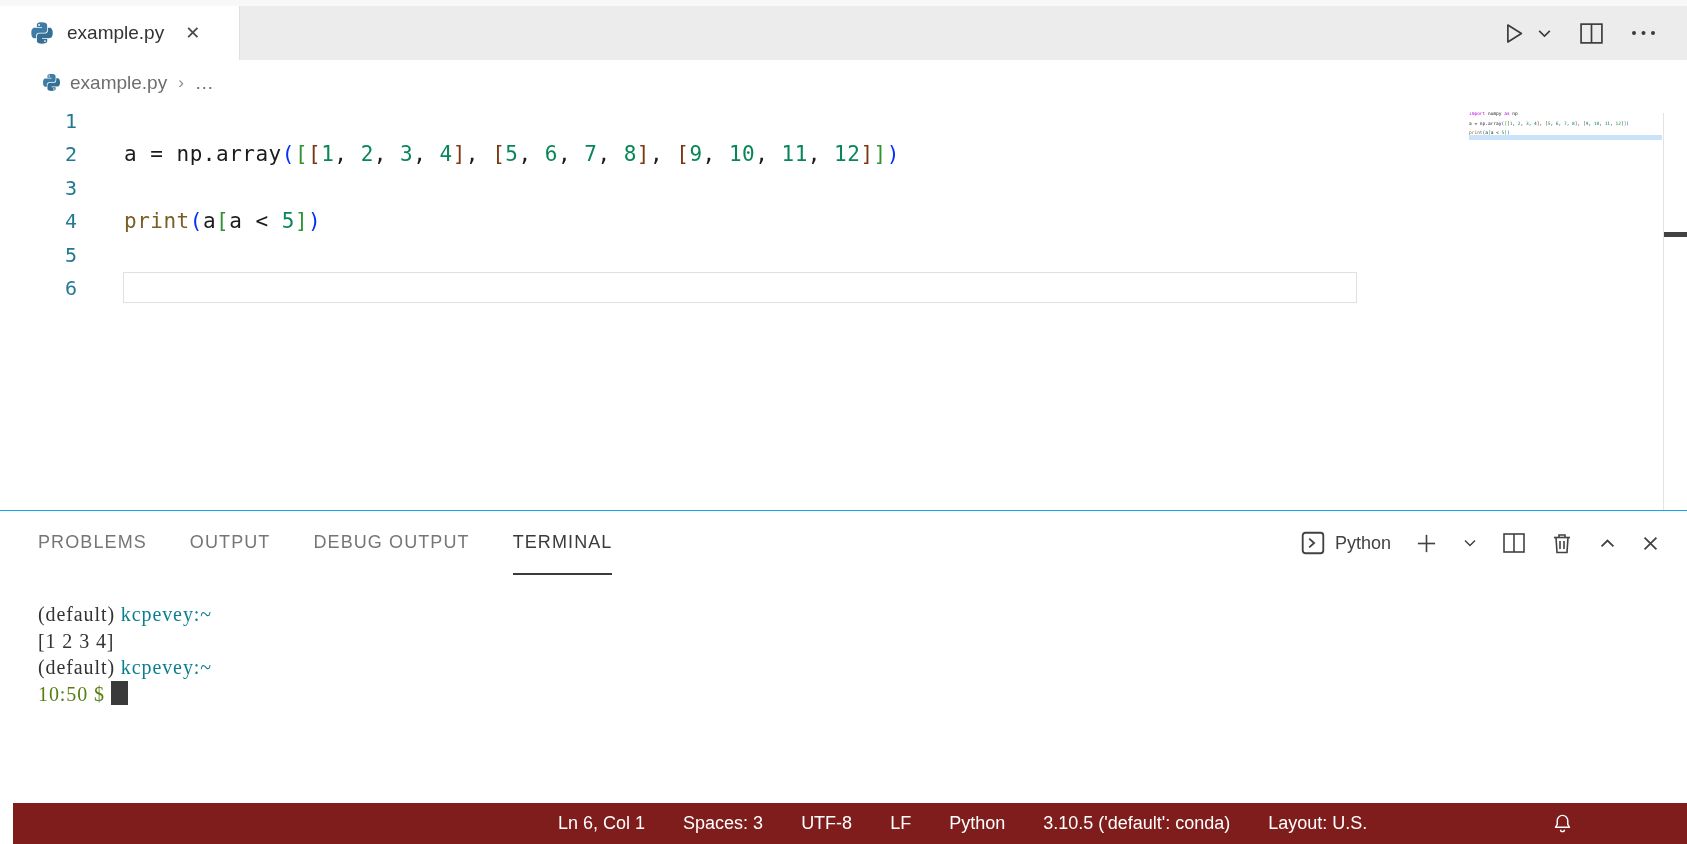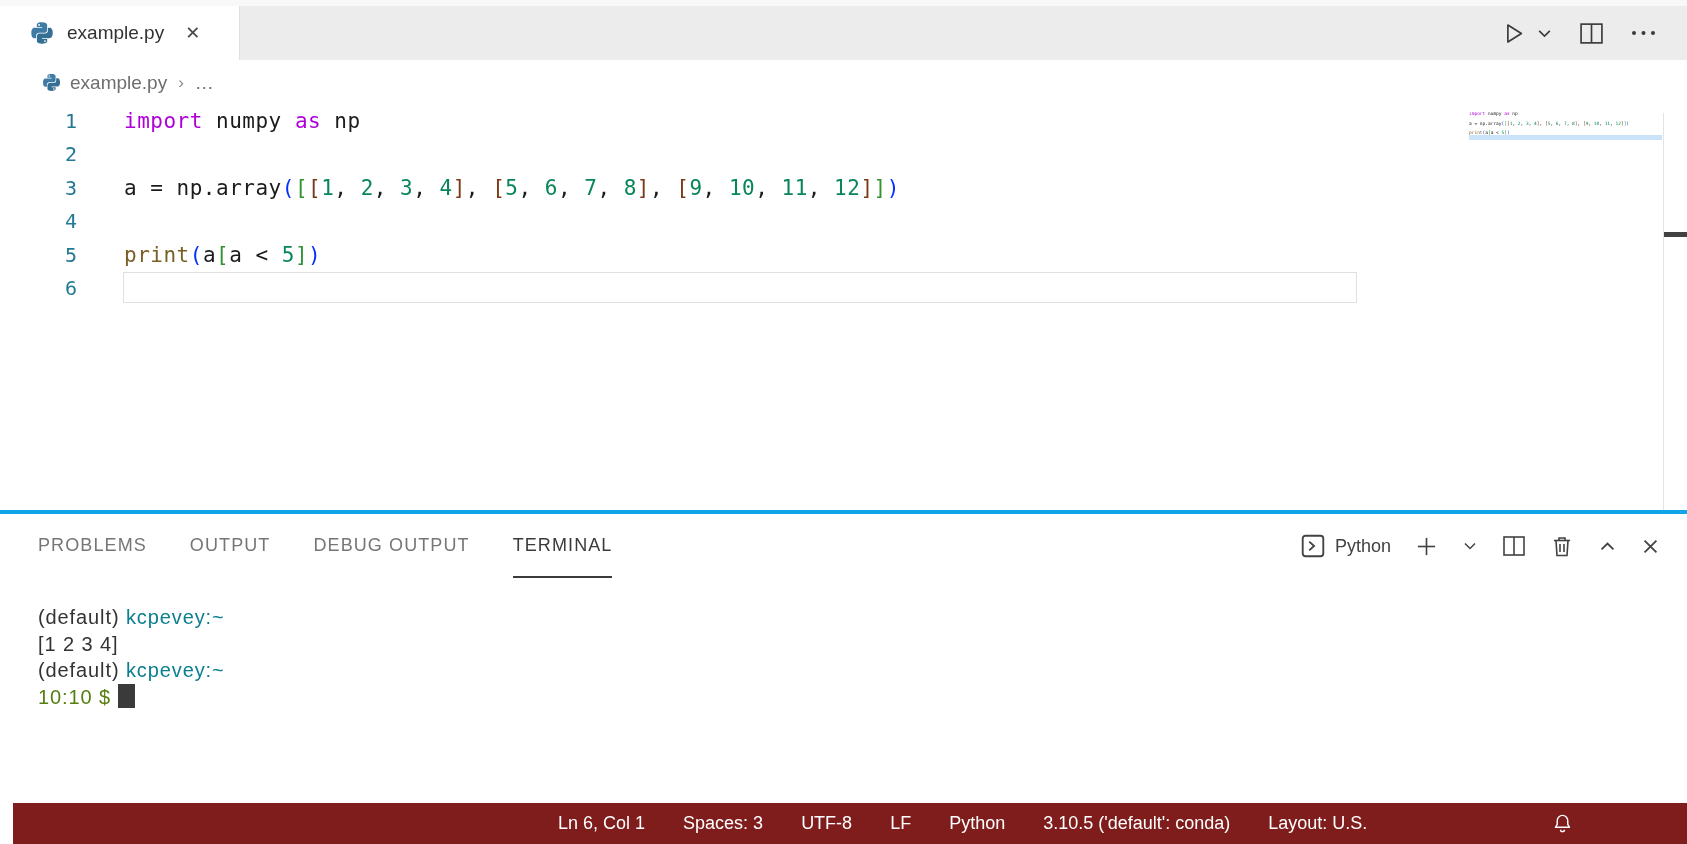--- a/index.html
+++ b/index.html
@@ -139,7 +139,6 @@
       <div class="gutter-line">6</div>
     </div>
   <div class="code">
-      <div class="line"><span class="tok-kw">import</span><span class="tok-plain"> numpy </span><span class="tok-kw">as</span><span class="tok-plain"> np</span></div>
       <div class="line">&nbsp;</div>
       <div class="line"><span class="tok-plain">a = np.array</span><span class="tok-b1">(</span><span class="tok-b2">[</span><span class="tok-b3">[</span><span class="tok-num">1</span><span class="tok-plain">, </span><span class="tok-num">2</span><span class="tok-plain">, </span><span class="tok-num">3</span><span class="tok-plain">, </span><span class="tok-num">4</span><span class="tok-b3">]</span><span class="tok-plain">, </span><span class="tok-b3">[</span><span class="tok-num">5</span><span class="tok-plain">, </span><span class="tok-num">6</span><span class="tok-plain">, </span><span class="tok-num">7</span><span class="tok-plain">, </span><span class="tok-num">8</span><span class="tok-b3">]</span><span class="tok-plain">, </span><span class="tok-b3">[</span><span class="tok-num">9</span><span class="tok-plain">, </span><span class="tok-num">10</span><span class="tok-plain">, </span><span class="tok-num">11</span><span class="tok-plain">, </span><span class="tok-num">12</span><span class="tok-b3">]</span><span class="tok-b2">]</span><span class="tok-b1">)</span></div>
       <div class="line">&nbsp;</div>

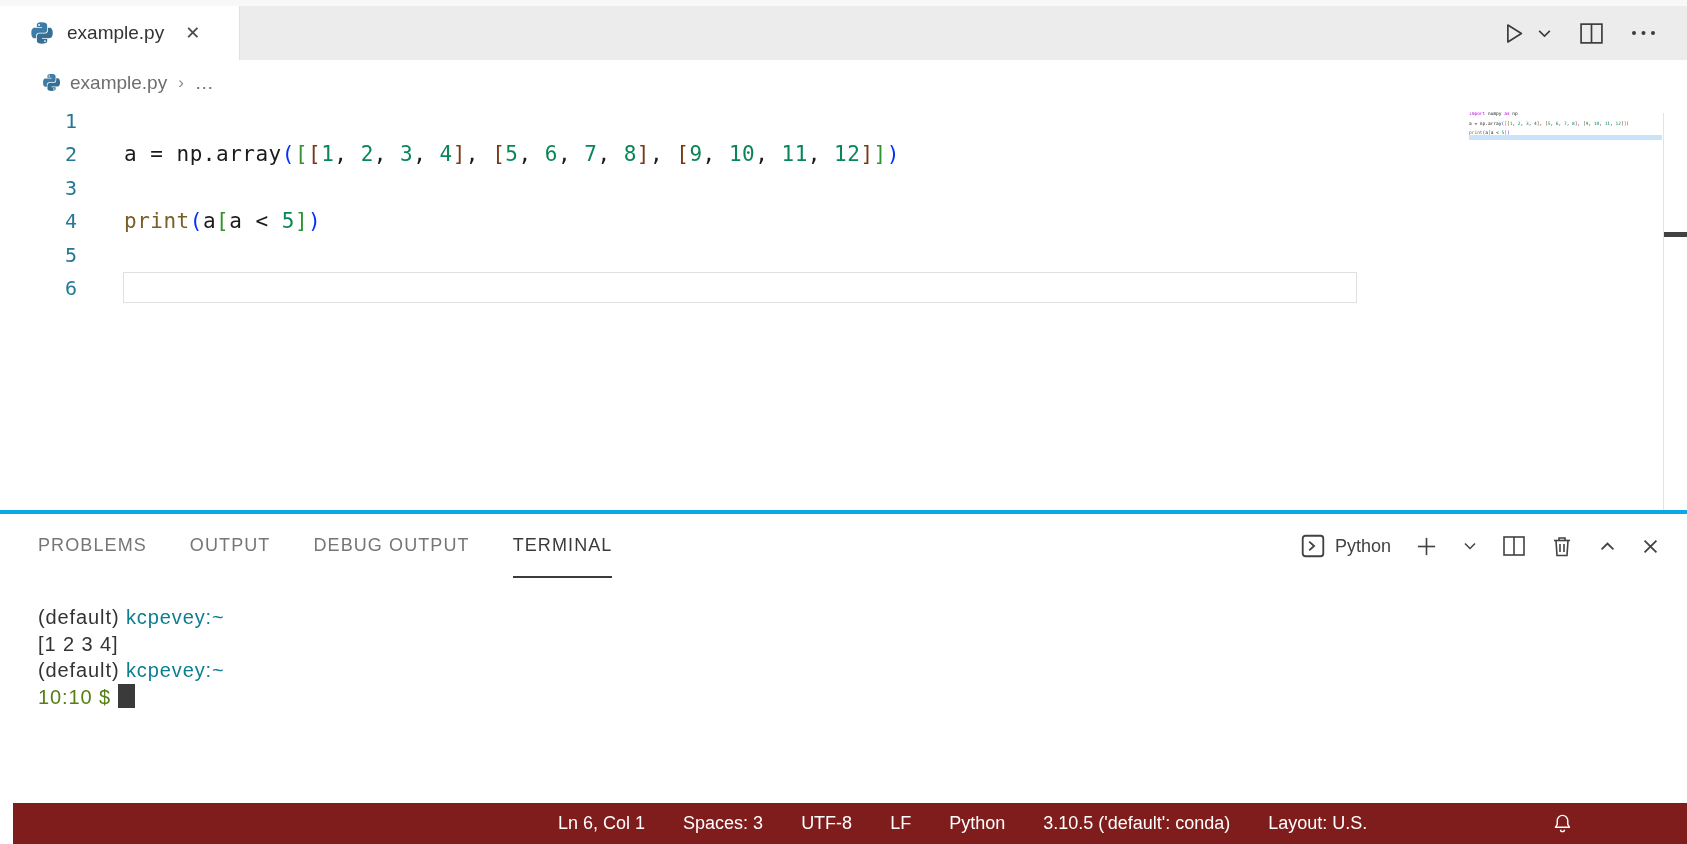--- a/index.html
+++ b/index.html
@@ -50,7 +50,7 @@
   .ruler-cursor-marker { position:absolute; left:0; right:0; top:119px; height:5px; background:#424242; }
 
   
-  .panel { position:absolute; left:0; top:510px; width:1687px; height:293px; background:#ffffff; border-top:4px solid #0ea5e9; }
+  .panel { position:absolute; left:0; top:510px; width:1687px; height:293px; background:#ffffff; border-top:1px solid #0ea5e9; }
   .panel-header { position:relative; height:64px; display:flex; align-items:center; padding-left:38px; gap:43px; }
   .panel-tab { font-size:18px; letter-spacing:1.1px; color:#767676; height:64px; display:flex;
                align-items:center; border-bottom:2px solid transparent; cursor:pointer; }

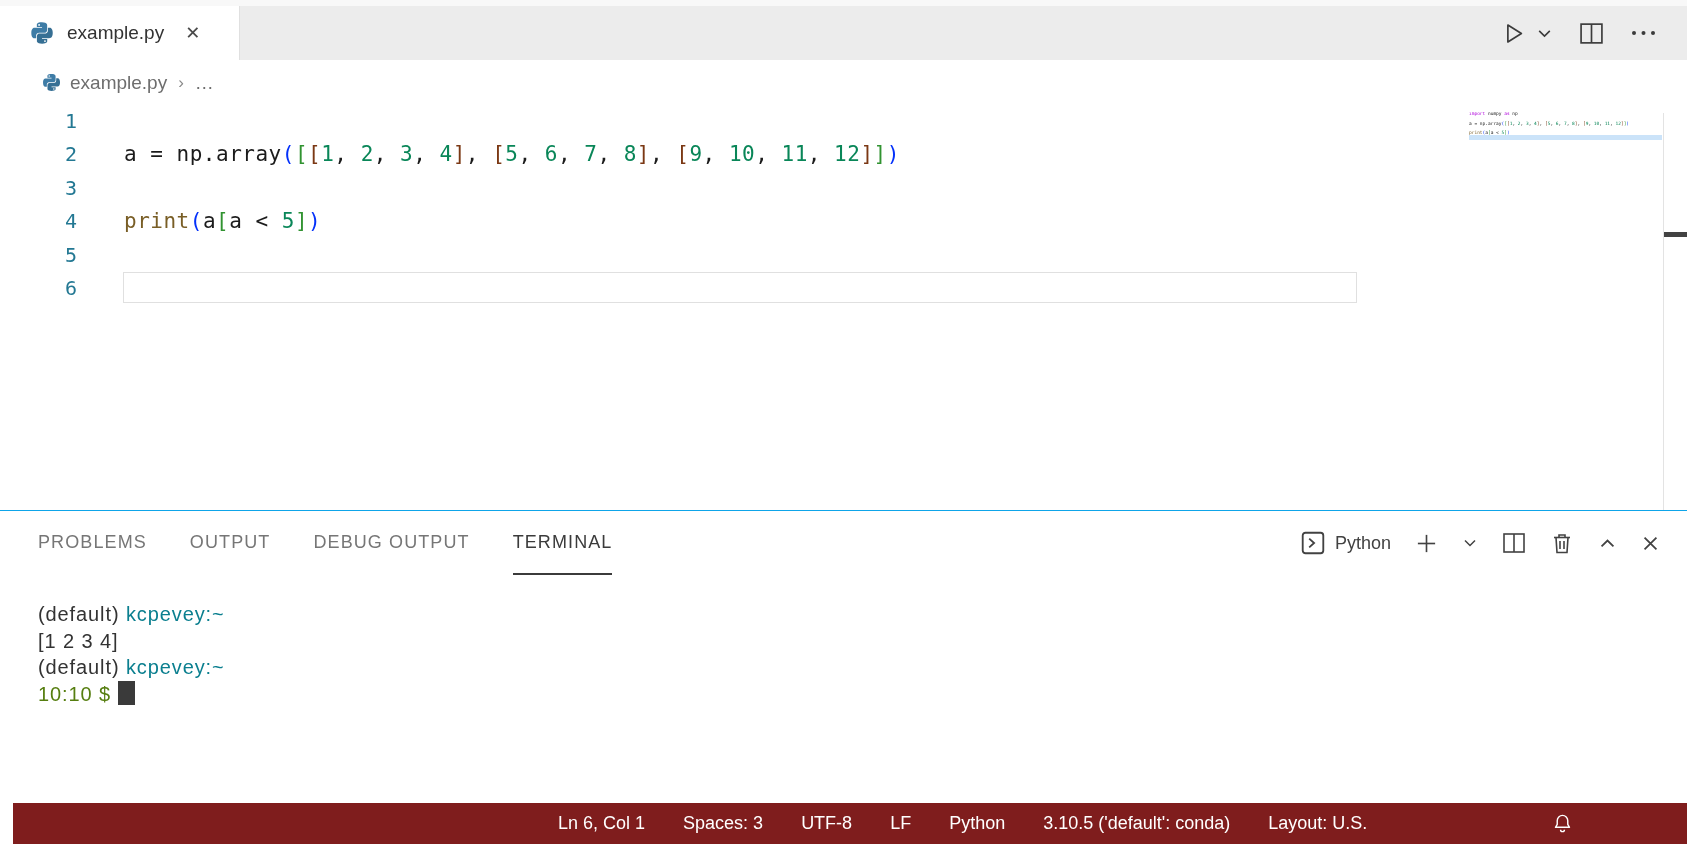--- a/index.html
+++ b/index.html
@@ -59,7 +59,7 @@
   .shell-picker { display:flex; align-items:center; gap:9px; }
   .shell-label { font-size:18px; color:#424242; }
 
-  .terminal { padding:26px 0 0 38px; font-family:Liberation Sans, sans-serif;
+  .terminal { padding:26px 0 0 38px; font-family:Liberation Serif, serif;
               font-size:20px; letter-spacing:0.9px; line-height:26.5px; color:#333333; }
   .tok-t-plain  { color:#333333; }
   .tok-t-user   { color:#0B7F8F; }

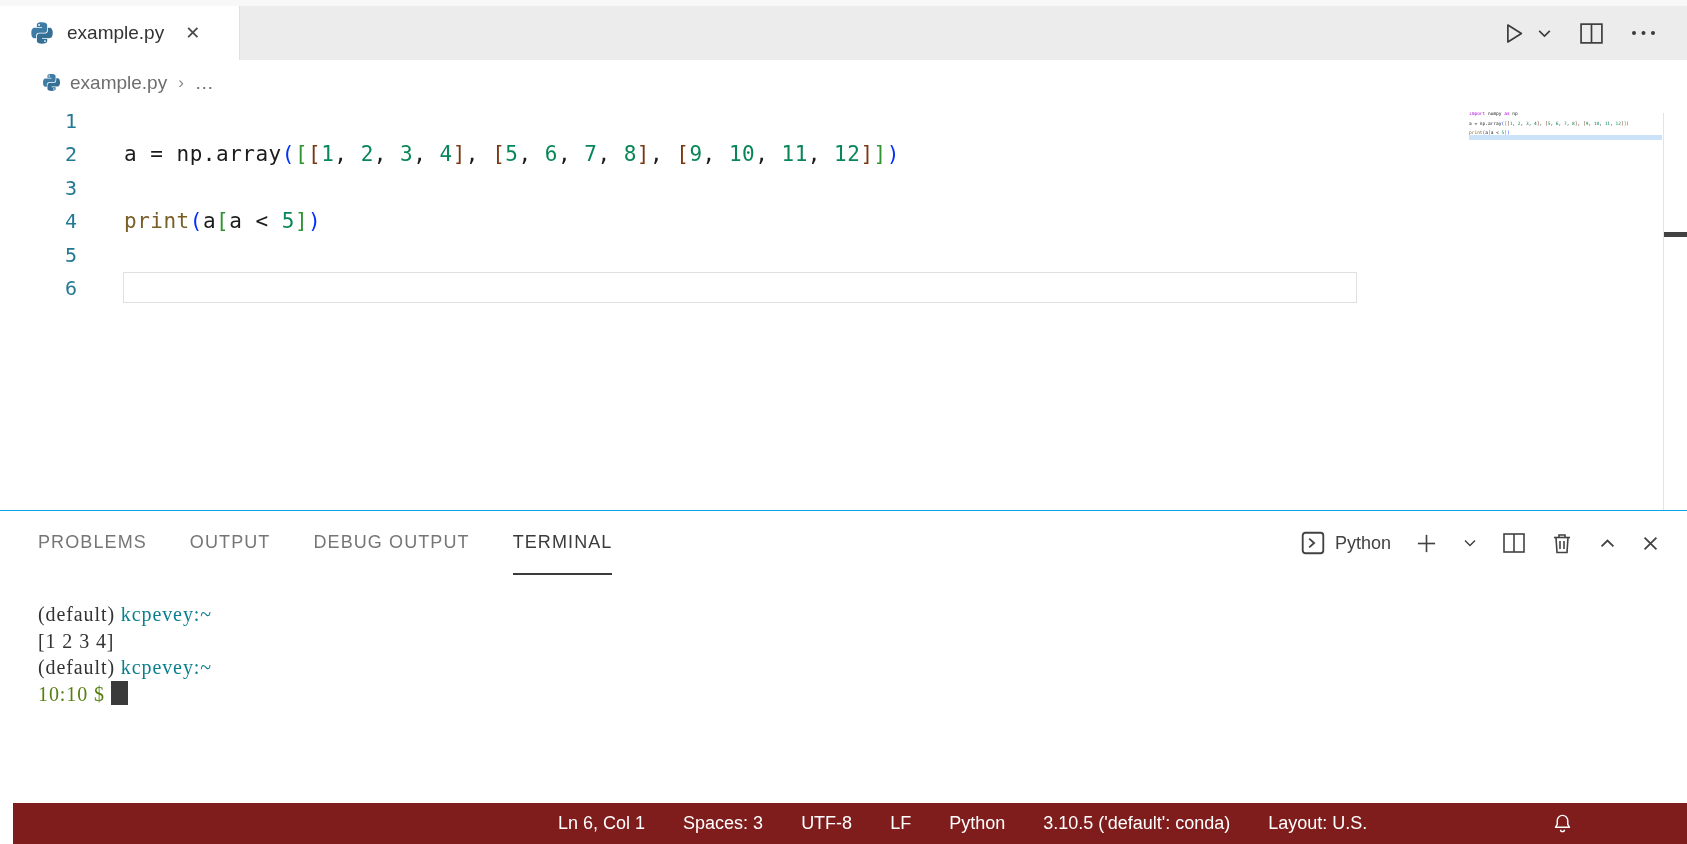--- a/index.html
+++ b/index.html
@@ -217,7 +217,7 @@
       <div class="line"><span class="tok-t-plain">(default) </span><span class="tok-t-user">kcpevey:~</span></div>
       <div class="line"><span class="tok-t-plain">[1 2 3 4]</span></div>
       <div class="line"><span class="tok-t-plain">(default) </span><span class="tok-t-user">kcpevey:~</span></div>
-      <div class="line"><span class="tok-t-prompt">10:10 $</span><span class="tok-t-plain"> </span><span class="tok-cursor"></span></div>
+      <div class="line"><span class="tok-t-prompt">10:50 $</span><span class="tok-t-plain"> </span><span class="tok-cursor"></span></div>
     </div>
 </div>
 

